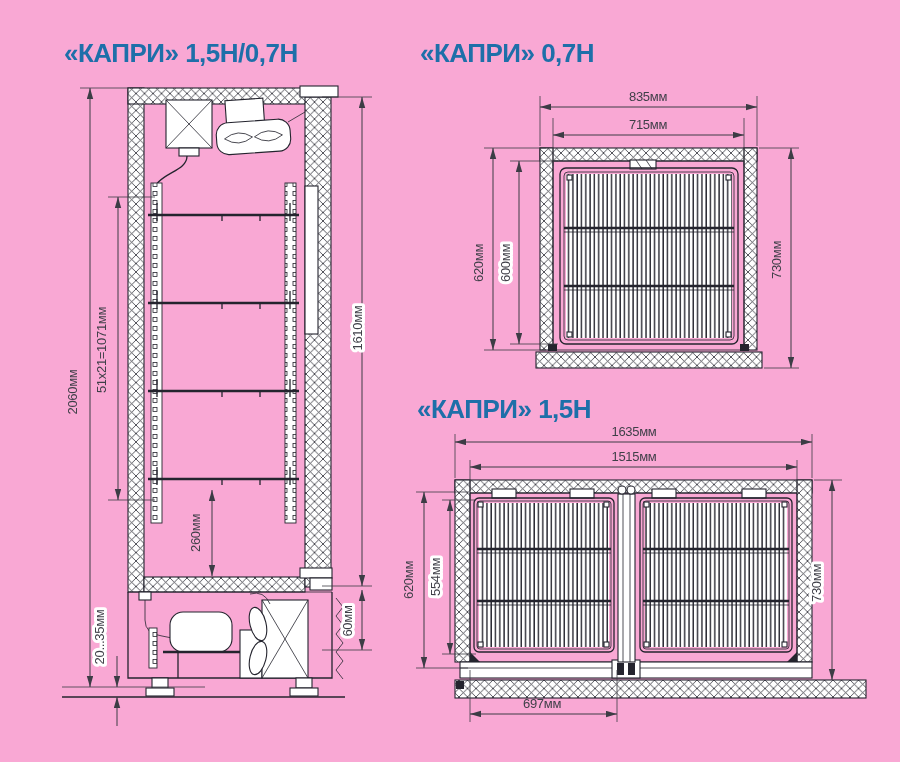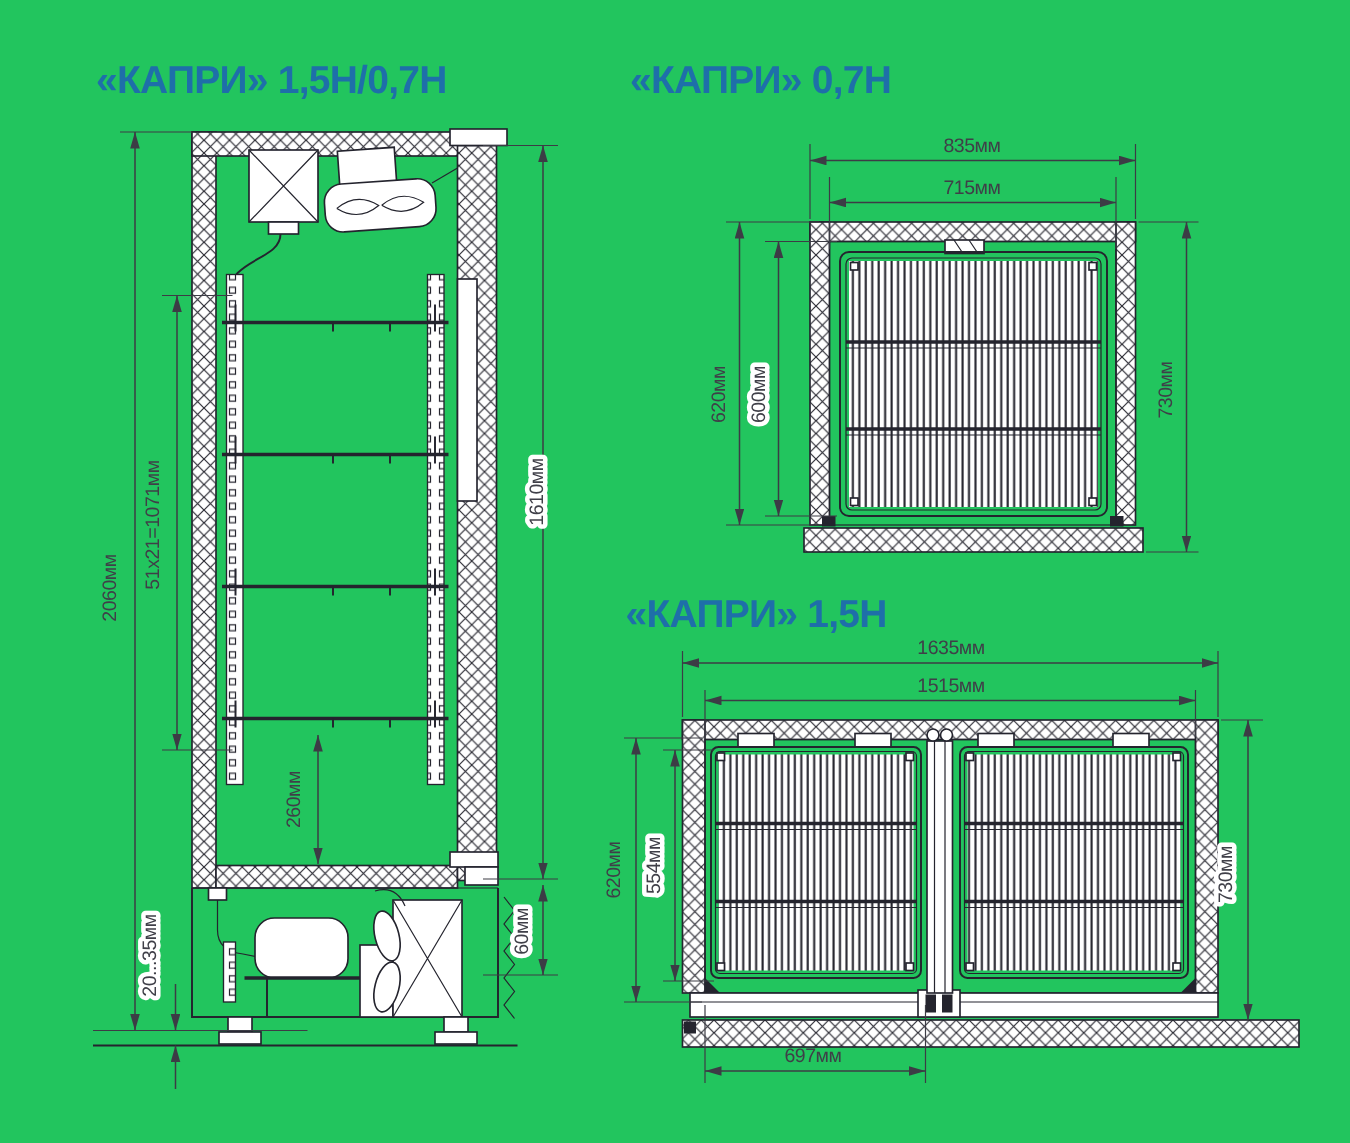--- a/index.html
+++ b/index.html
@@ -3,7 +3,7 @@
 <meta charset="utf-8">
 <style>
   html,body{margin:0;padding:0;background:#fff;}
-  .stage{position:relative;width:900px;height:762px;background:#22c55e;overflow:hidden;
+  .stage{position:relative;width:900px;height:762px;background:#f9a8d4;overflow:hidden;
          font-family:"Liberation Sans",sans-serif;}
   svg{position:absolute;left:0;top:0;}
   .ln   {stroke:#24242e;stroke-width:1.3;fill:none;}

